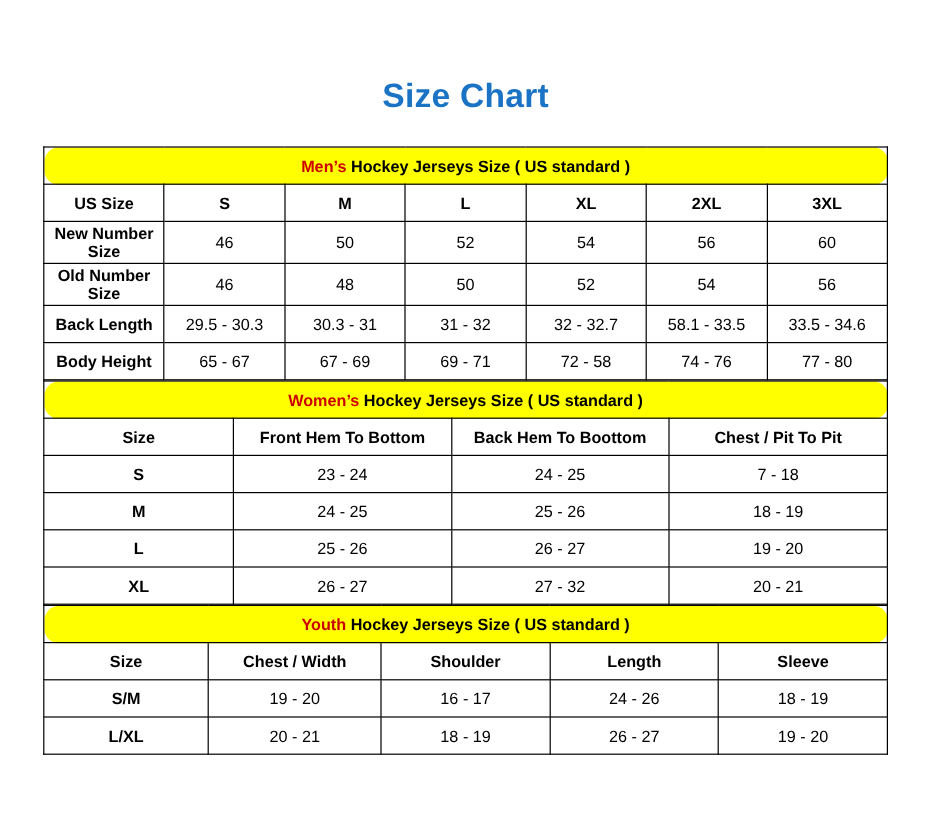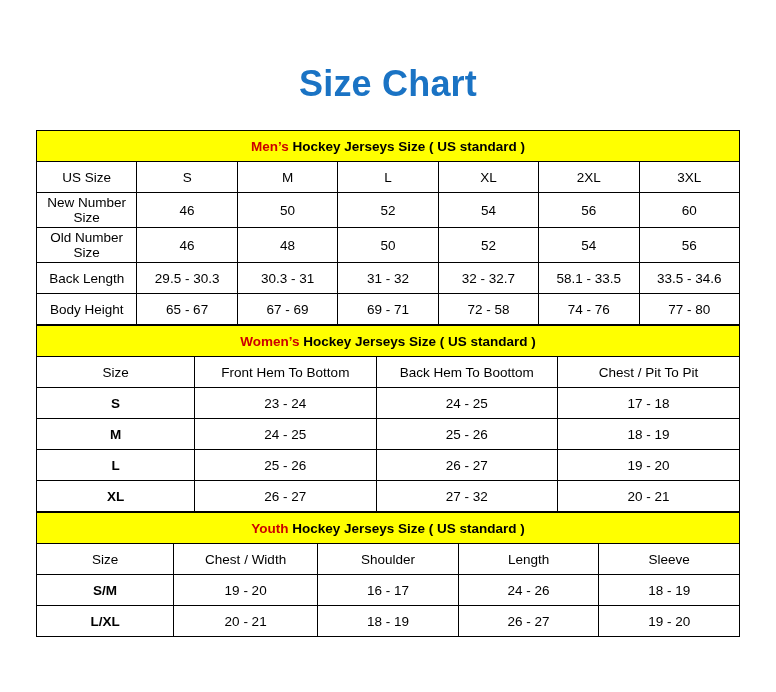--- a/index.html
+++ b/index.html
@@ -23,7 +23,7 @@
   .title {
     text-align: center;
     color: #1a73c4;
-    font-size: 36px;
+    font-size: 28px;
     font-weight: bold;
     letter-spacing: 0.2px;
     padding-top: 66px;

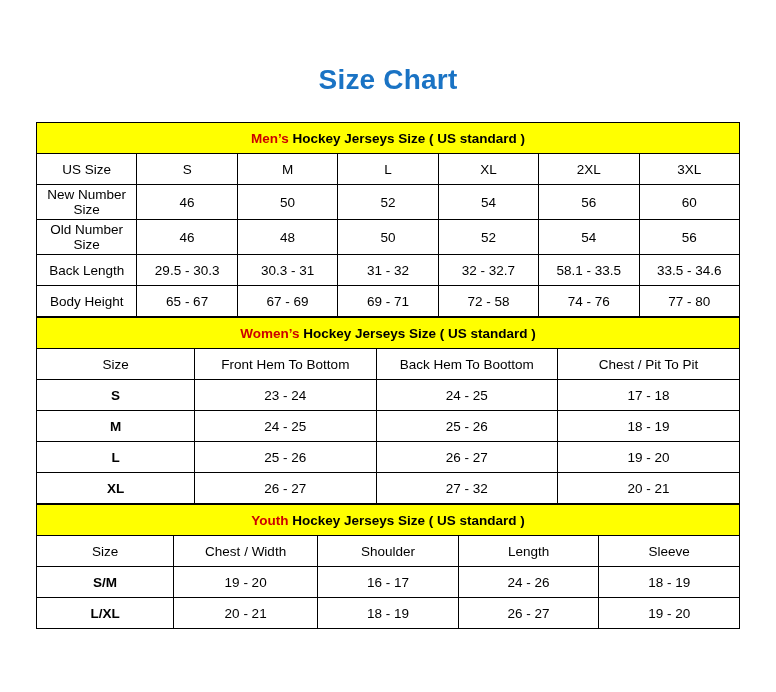--- a/index.html
+++ b/index.html
@@ -51,6 +51,7 @@
     font-weight: bold;
     font-size: 14.5px;
     height: 30px;
+    border-radius: 12px;
   }
   .section-head .accent {
     color: #cc0000;

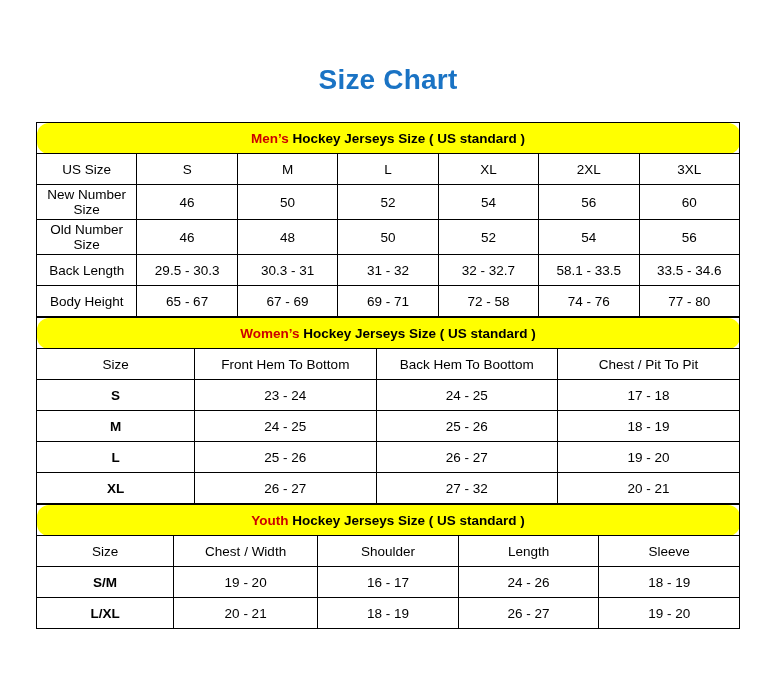--- a/index.html
+++ b/index.html
@@ -57,7 +57,7 @@
     color: #cc0000;
   }
   .colhead {
-    font-weight: normal;
+    font-weight: bold;
   }
   .rowlabel {
     font-weight: normal;

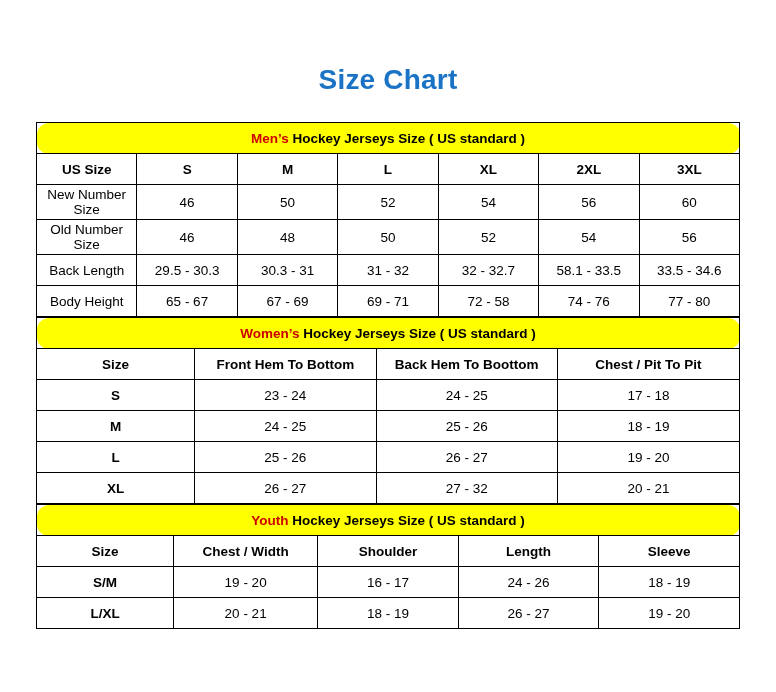--- a/index.html
+++ b/index.html
@@ -60,7 +60,7 @@
     font-weight: bold;
   }
   .rowlabel {
-    font-weight: normal;
+    font-weight: bold;
     margin-left: 40px;
   }
   .bold-cell {

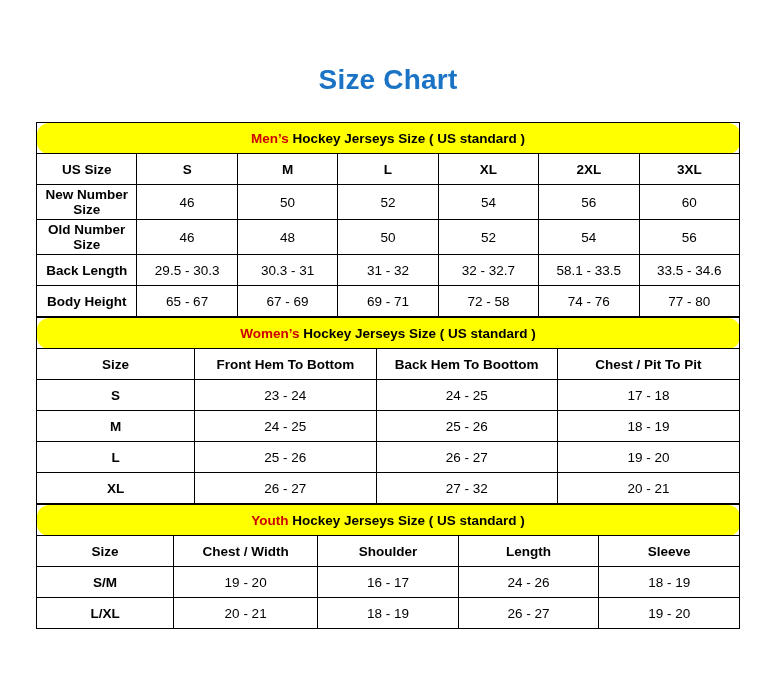--- a/index.html
+++ b/index.html
@@ -150,7 +150,7 @@
           <td class="bold-cell">S</td>
           <td>23 - 24</td>
           <td>24 - 25</td>
-          <td>17 - 18</td>
+          <td>7 - 18</td>
         </tr>
         <tr>
           <td class="bold-cell">M</td>

